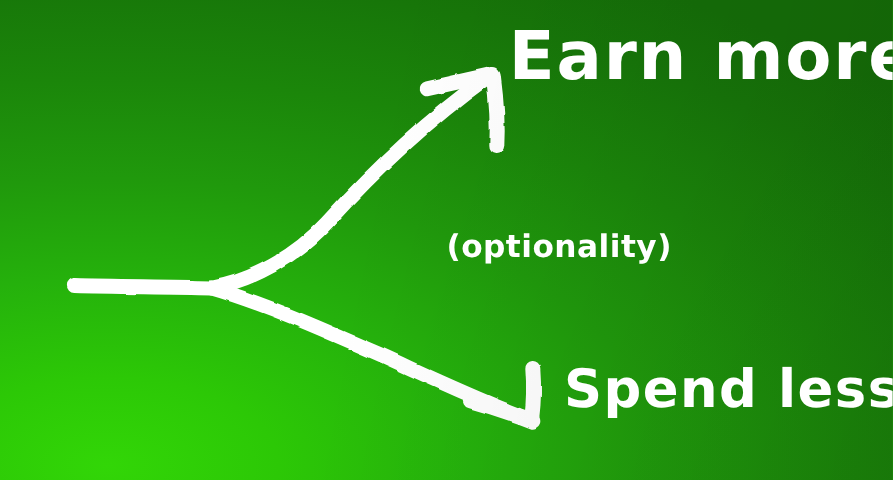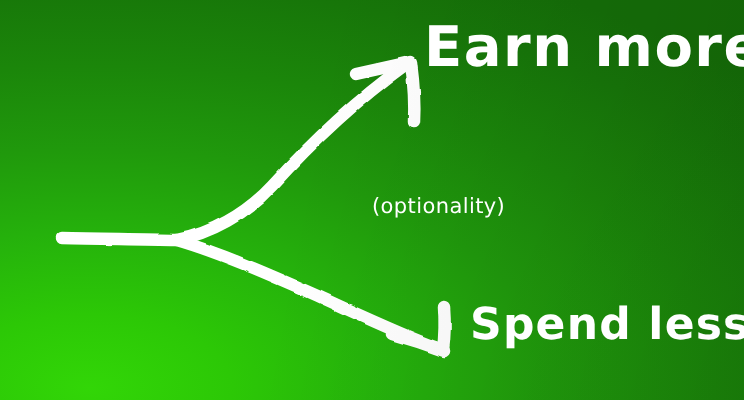--- a/index.html
+++ b/index.html
@@ -61,9 +61,9 @@
   #label-optionality {
     left: 372px;
     top: 192px;
-    font-size: 21px;
+    font-size: 26px;
     line-height: 28px;
-    font-weight: 400;
+    font-weight: 700;
     letter-spacing: 0.4px;
   }
 </style>

